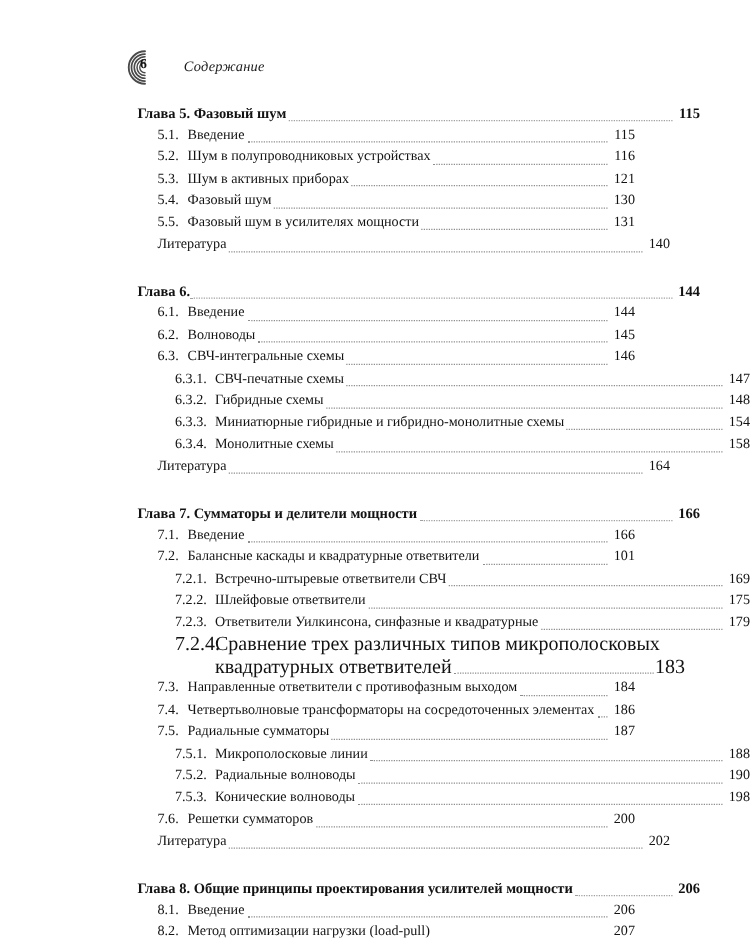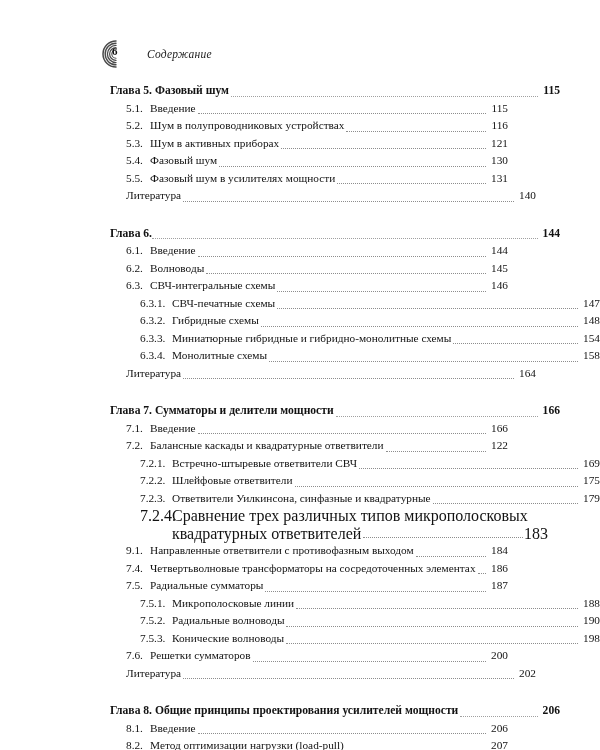--- a/index.html
+++ b/index.html
@@ -282,7 +282,7 @@
         <span class="num">7.2.</span>
         <span class="label">Балансные каскады и квадратурные ответвители</span>
         <span class="leader"></span>
-        <span class="page">122</span>
+        <span class="page">101</span>
       </div>
       <div class="entry lvl3">
         <span class="num">7.2.1.</span>

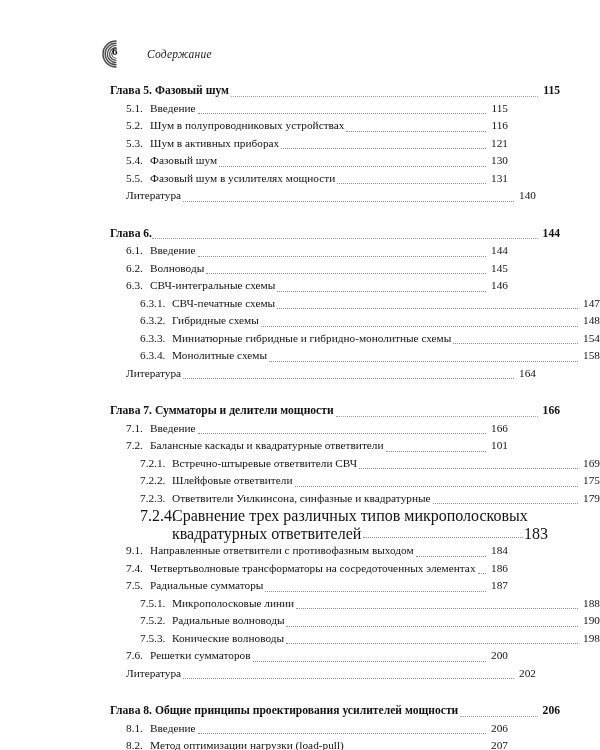--- a/index.html
+++ b/index.html
@@ -131,6 +131,7 @@
   .entry-wrap .row1 .num { width: 32px; flex: 0 0 auto; }
   .entry-wrap .row2 {
     display: flex;
+    align-items: flex-end;
     white-space: nowrap;
     padding-left: 32px;
   }

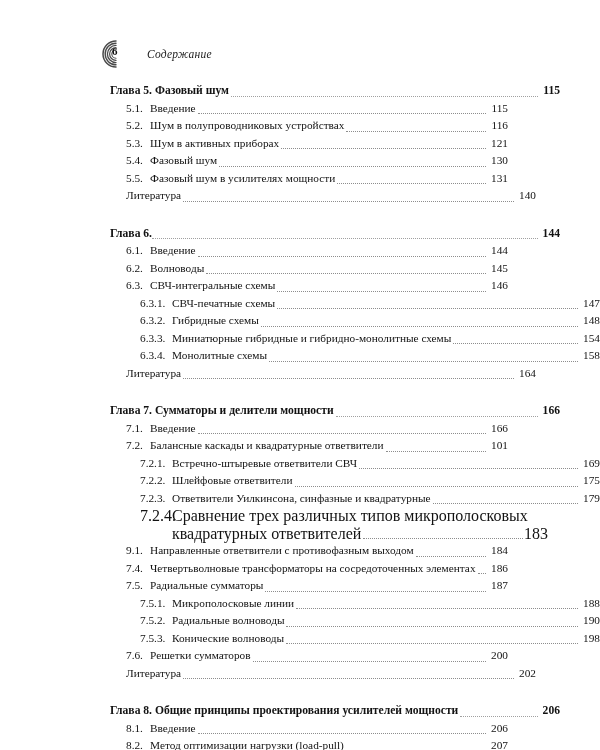--- a/index.html
+++ b/index.html
@@ -315,7 +315,7 @@
         </div>
       </div>
       <div class="entry lvl2">
-        <span class="num">9.1.</span>
+        <span class="num">7.3.</span>
         <span class="label">Направленные ответвители с противофазным выходом</span>
         <span class="leader"></span>
         <span class="page">184</span>

